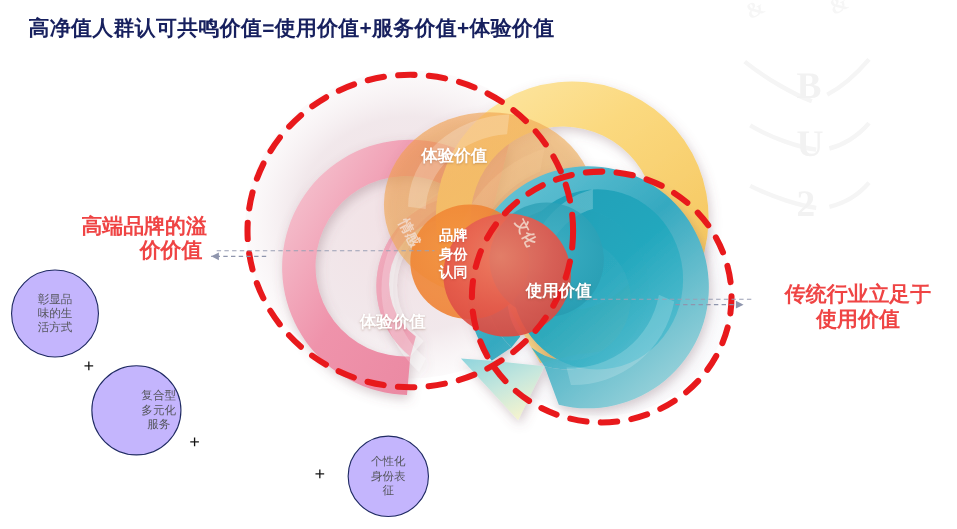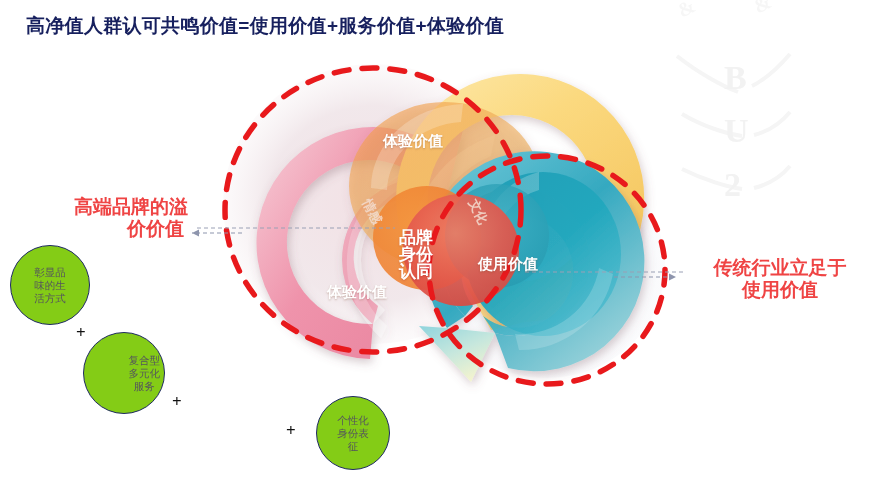--- a/index.html
+++ b/index.html
@@ -60,13 +60,12 @@
     position: absolute;
     color: #ffffff;
     font-weight: bold;
-    font-size: 17px;
+    font-size: 13px;
     line-height: 17px;
     text-align: center;
     white-space: nowrap;
     text-shadow: 0 1px 2px rgba(150,40,40,.3);
     pointer-events: none;
-    margin-top: 24px;
   }
   #lbl-core { left: 399px; top: 205px; }
 

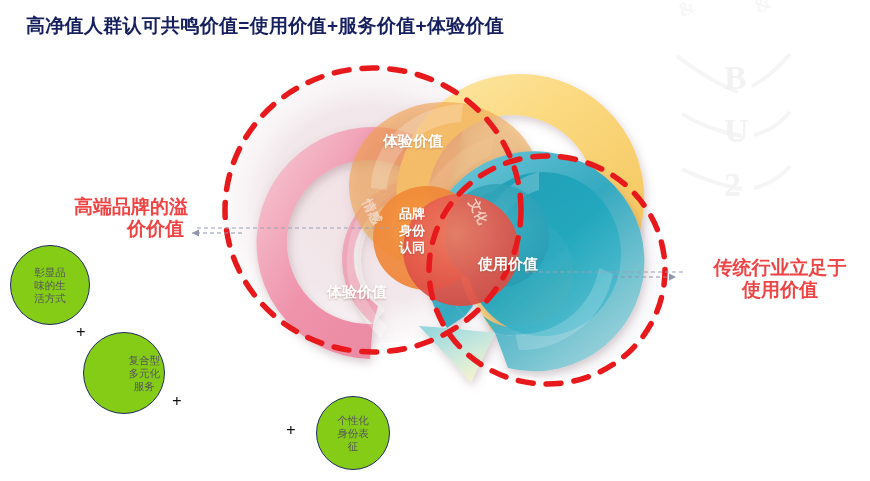--- a/index.html
+++ b/index.html
@@ -103,7 +103,7 @@
     position: absolute;
     border: 1.4px solid #1f2a63;
     border-radius: 50%;
-    background: #84cc16;
+    background: #c4b5fd;
     display: flex;
     align-items: center;
     justify-content: center;

